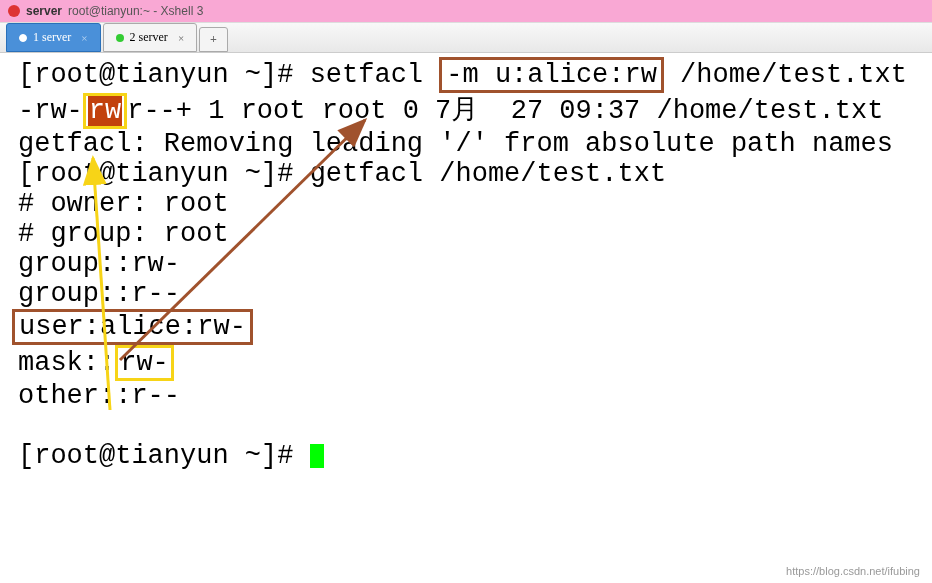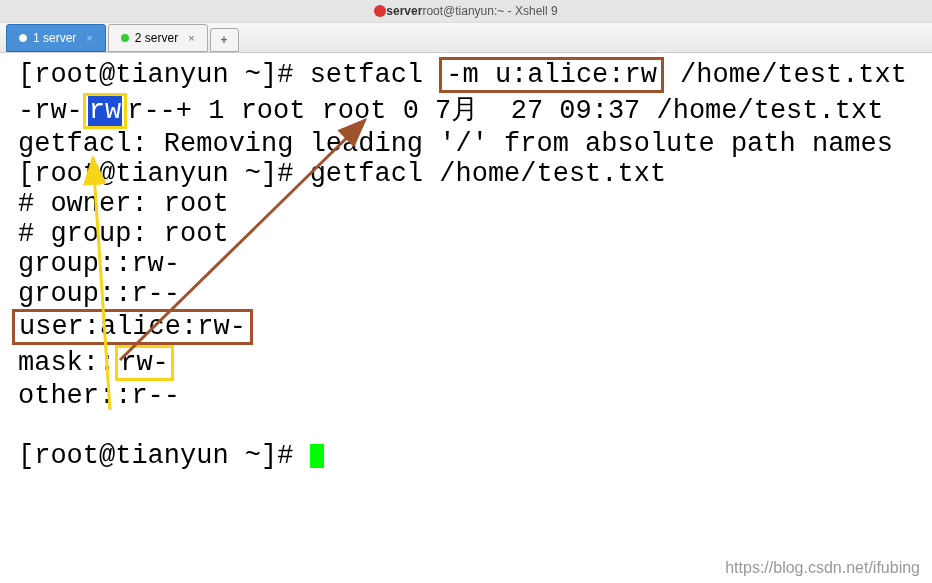--- a/index.html
+++ b/index.html
@@ -12,14 +12,14 @@
       position: relative;
     }
     .titlebar {
-      background: #e5e5e5;
+      background: #f9a8d4;
       padding: 4px 8px;
       font-size: 12px;
       color: #555;
       border-bottom: 1px solid #ddd;
       display: flex;
       align-items: center;
-      justify-content: center;
+      gap: 6px;
     }
     .titlebar .icon {
       width: 12px;

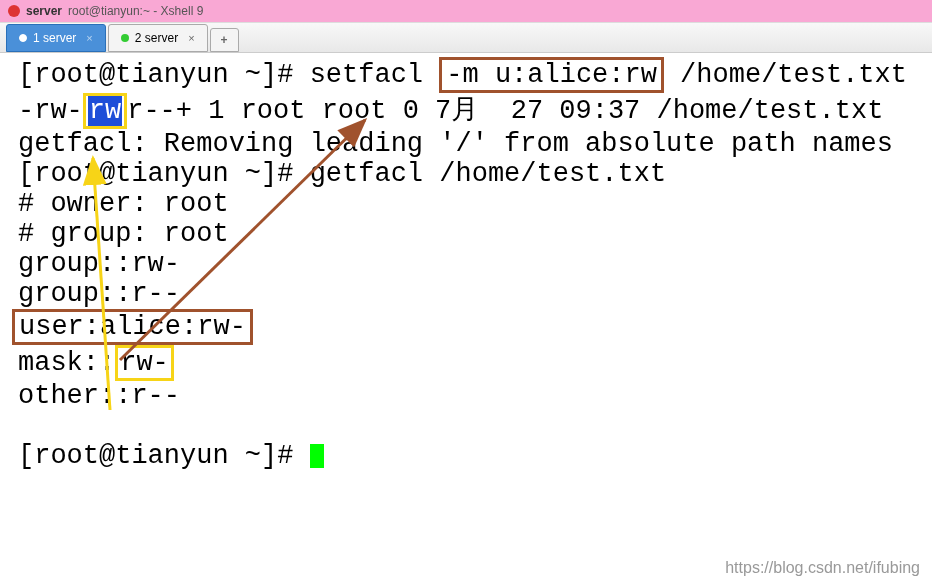--- a/index.html
+++ b/index.html
@@ -128,7 +128,7 @@
 <div class="titlebar">
   <span class="icon"></span>
   <span class="bold">server</span>
-  <span>root@tianyun:~ - Xshell 9</span>
+  <span>root@tianyun:~ - Xshell 3</span>
 </div>
 
 <div class="tabbar">

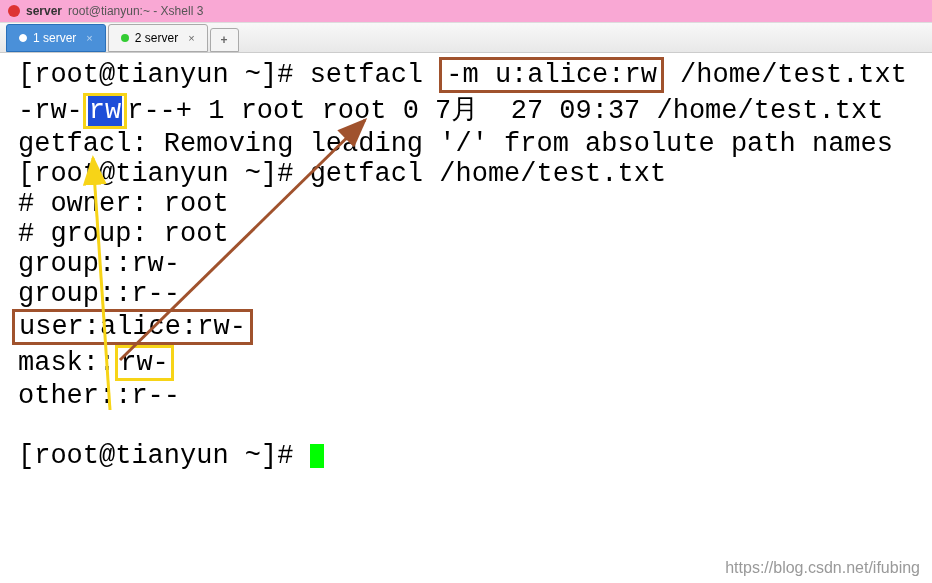--- a/index.html
+++ b/index.html
@@ -36,6 +36,7 @@
       align-items: flex-end;
       height: 30px;
       padding-left: 6px;
+      font-family: Liberation Serif, serif;
     }
     .tab {
       padding: 6px 12px;

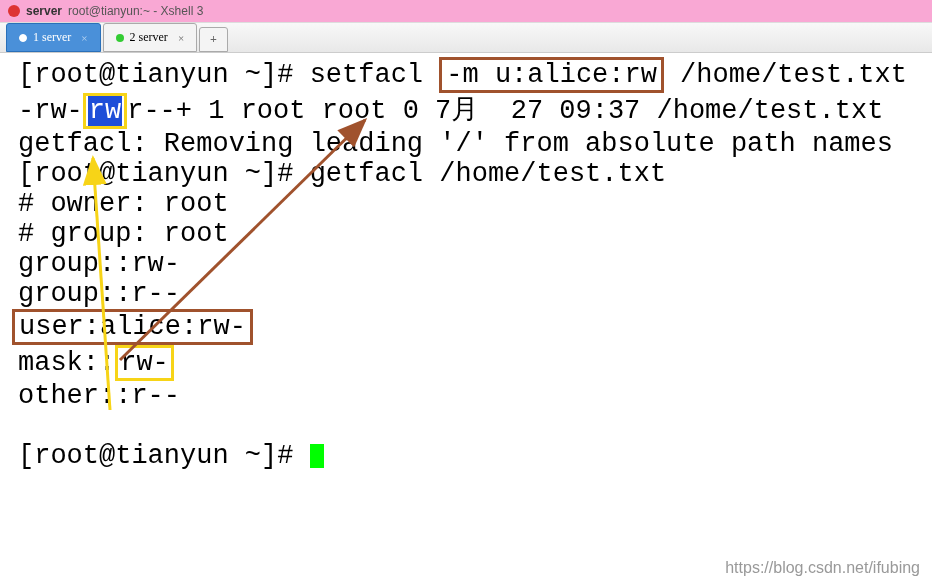--- a/index.html
+++ b/index.html
@@ -82,7 +82,7 @@
     }
     .terminal .line { white-space: pre; position: relative; }
     .hl-black {
-      background: #1d4ed8;
+      background: #c2410c;
       color: #fff;
       padding: 0 1px;
     }

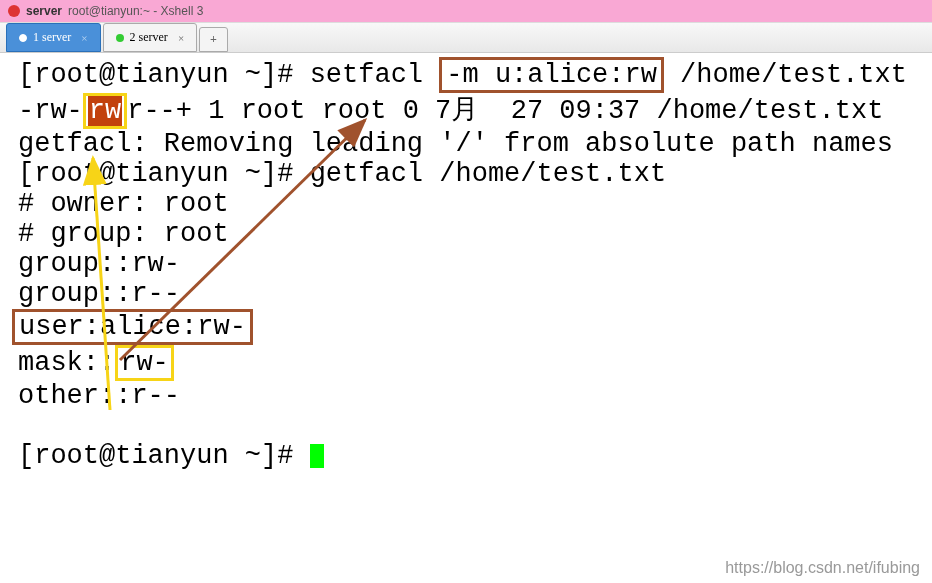--- a/index.html
+++ b/index.html
@@ -119,7 +119,7 @@
       position: absolute;
       bottom: 6px;
       right: 12px;
-      font-size: 16px;
+      font-size: 11px;
       color: #999;
     }
   </style>

